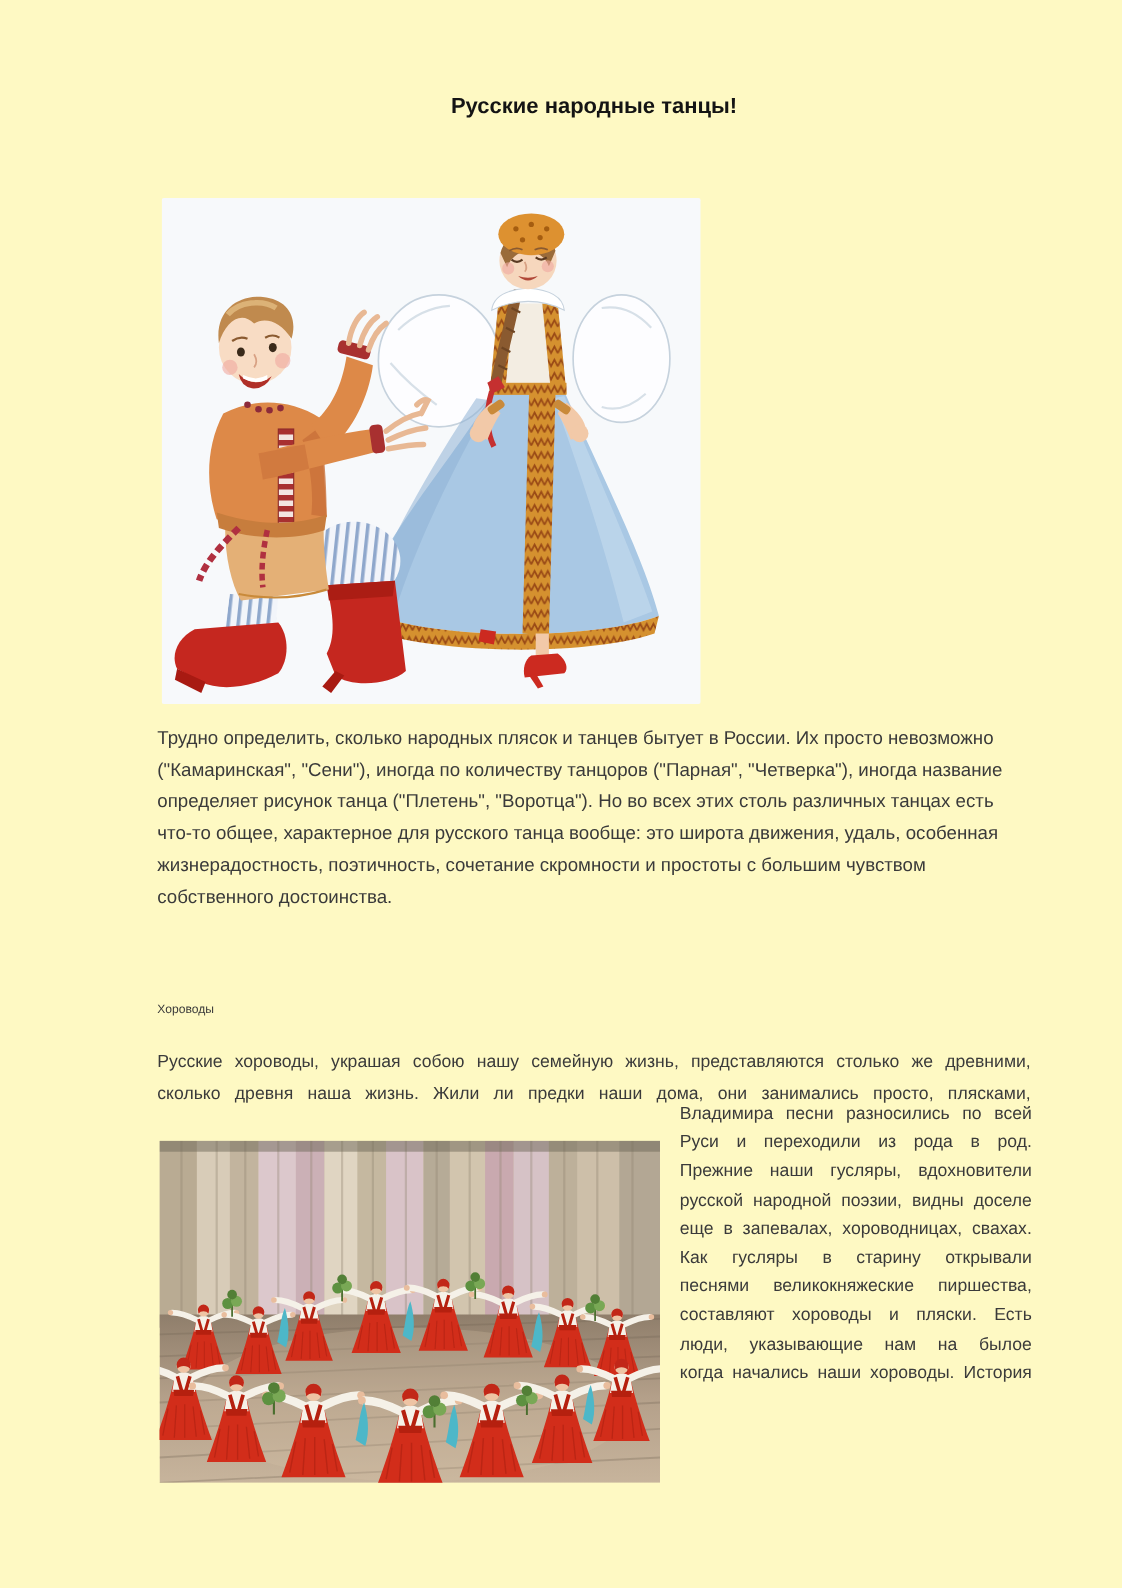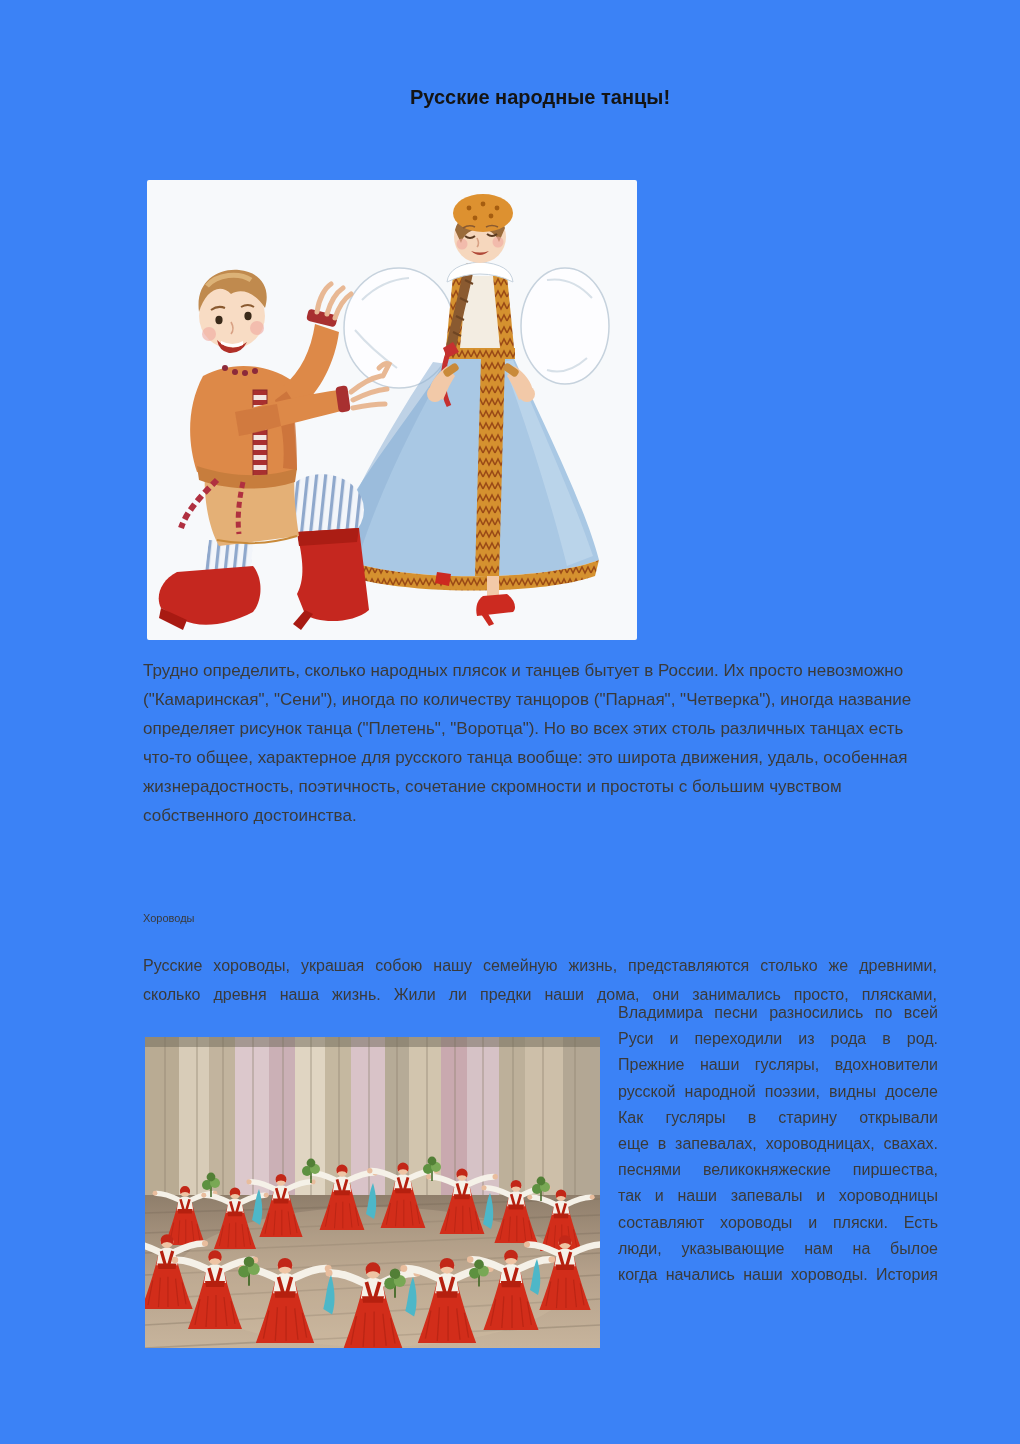--- a/index.html
+++ b/index.html
@@ -5,7 +5,7 @@
   html,body { margin:0; padding:0; background:#e9e9e9; }
   .page {
     position:relative; width:1020px; height:1444px; margin:0 auto;
-    background:#3b82f6; overflow:hidden;
+    background:#fef9c3; overflow:hidden;
     font-family:"Liberation Sans","DejaVu Sans",sans-serif; color:#3a3a3a;
   }
   .doc-title {

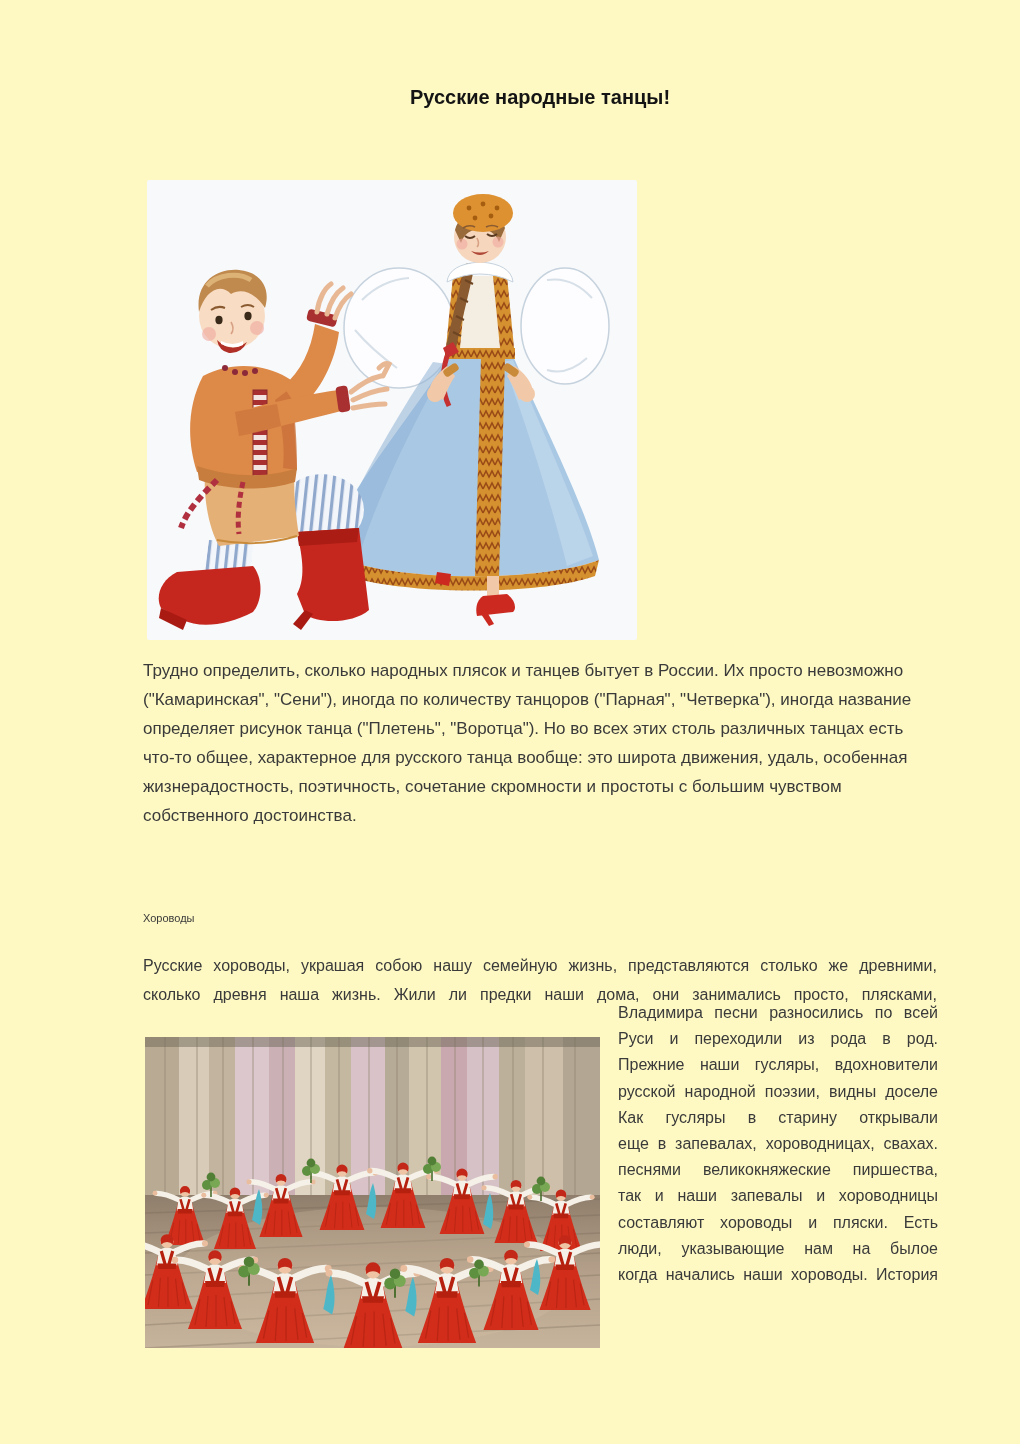--- a/index.html
+++ b/index.html
@@ -278,8 +278,8 @@
     <div class="cline">Руси и переходили из рода в род.</div>
     <div class="cline">Прежние наши гусляры, вдохновители</div>
     <div class="cline">русской народной поэзии, видны доселе</div>
+    <div class="cline">еще в запевалах, хороводницах, свахах.</div>
     <div class="cline">Как гусляры в старину открывали</div>
-    <div class="cline">еще в запевалах, хороводницах, свахах.</div>
     <div class="cline">песнями великокняжеские пиршества,</div>
     <div class="cline">так и наши запевалы и хороводницы</div>
     <div class="cline">составляют хороводы и пляски. Есть</div>

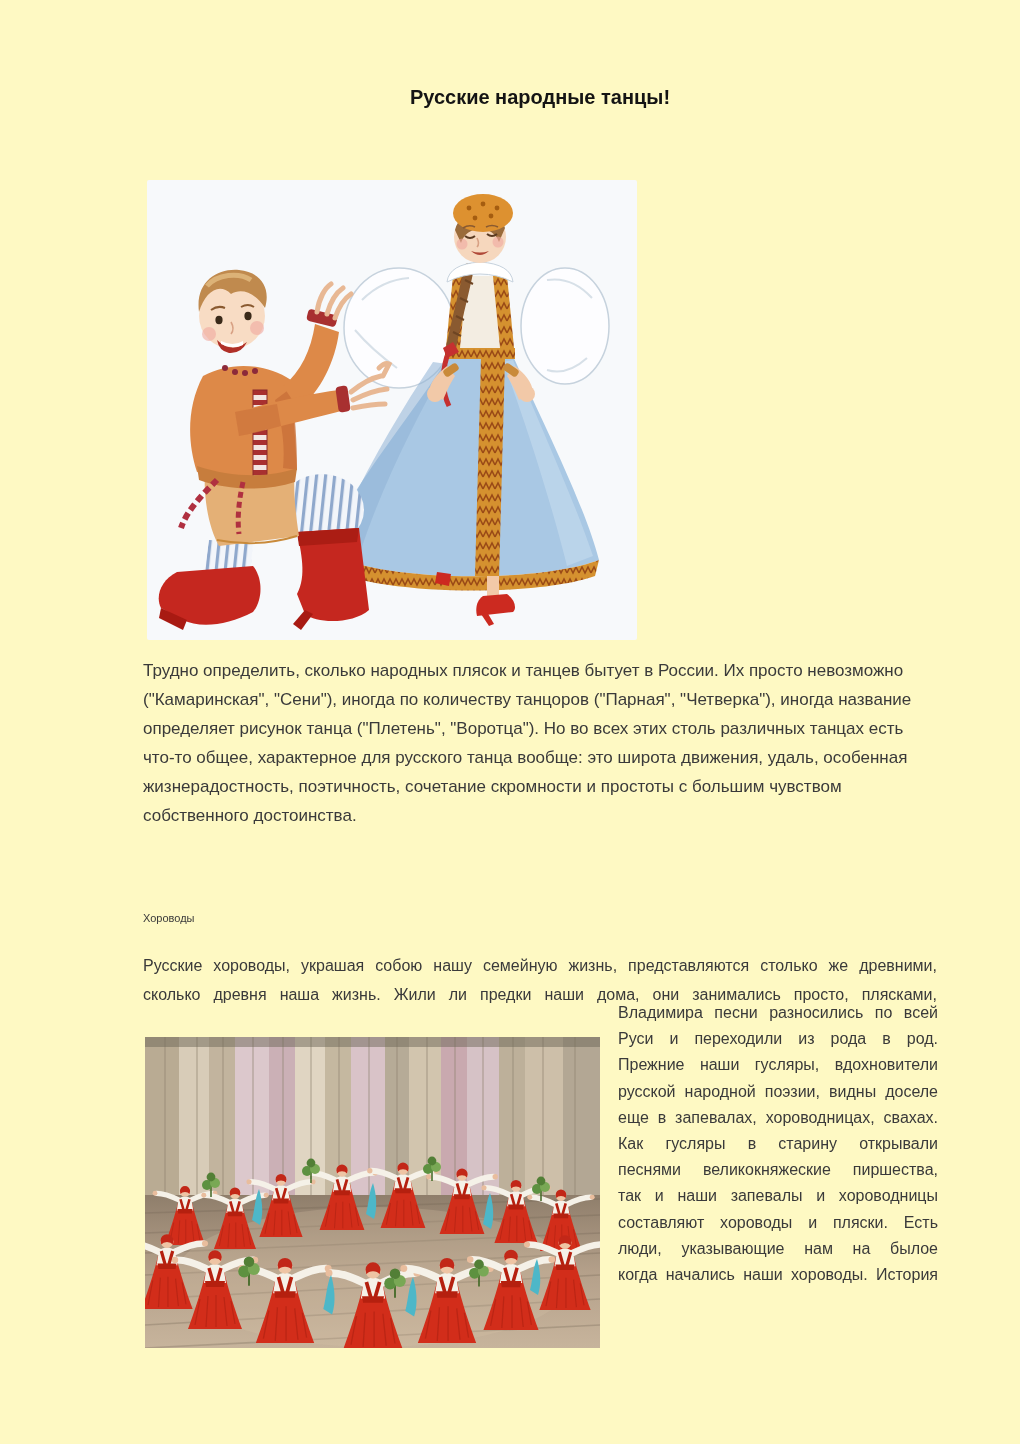--- a/index.html
+++ b/index.html
@@ -281,7 +281,6 @@
     <div class="cline">еще в запевалах, хороводницах, свахах.</div>
     <div class="cline">Как гусляры в старину открывали</div>
     <div class="cline">песнями великокняжеские пиршества,</div>
-    <div class="cline">так и наши запевалы и хороводницы</div>
     <div class="cline">составляют хороводы и пляски. Есть</div>
     <div class="cline">люди, указывающие нам на былое</div>
     <div class="cline">когда начались наши хороводы. История</div>

